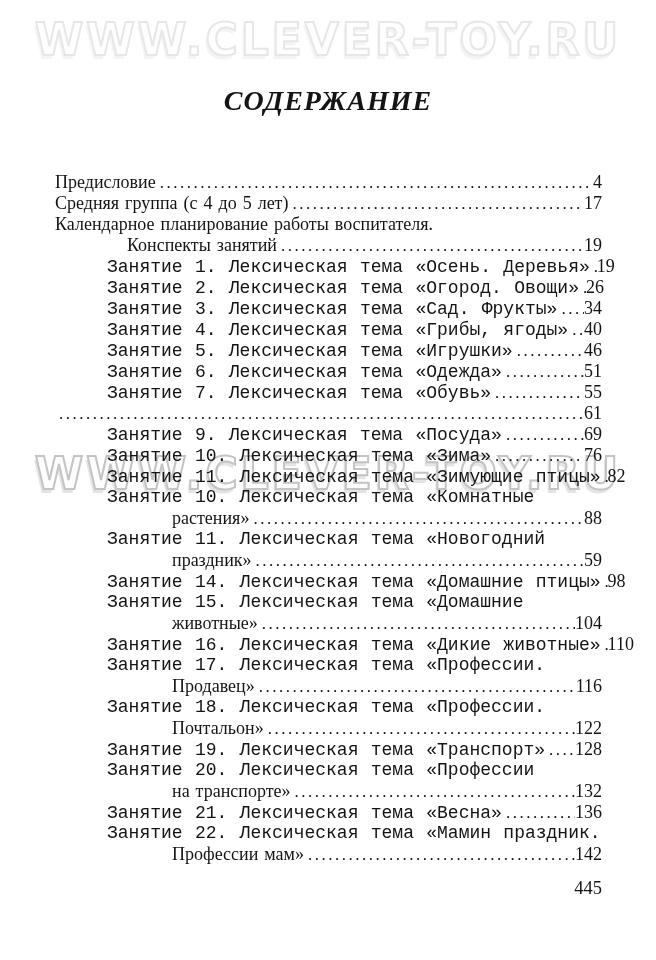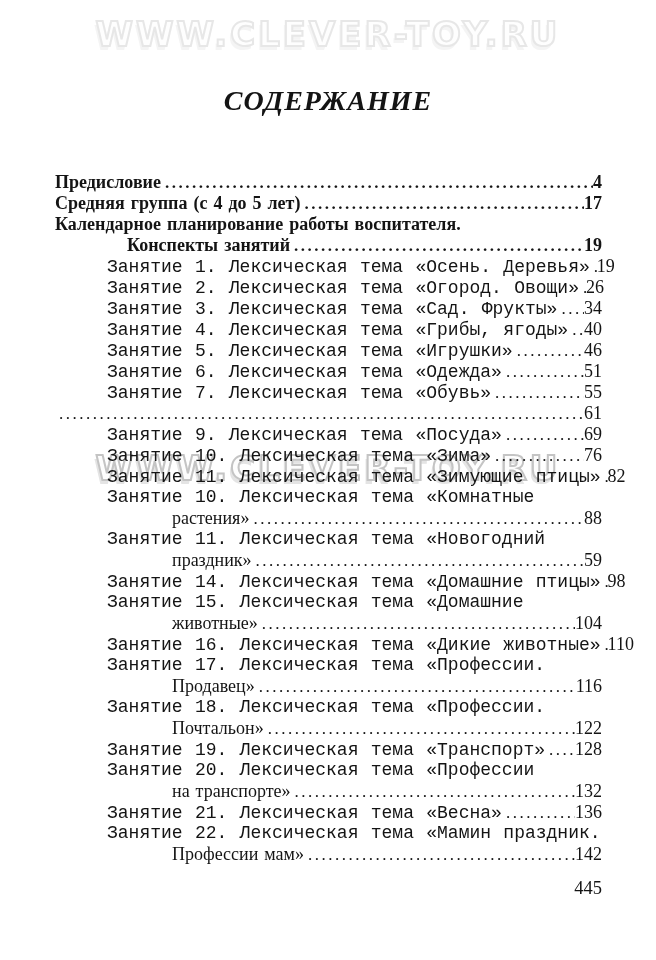--- a/index.html
+++ b/index.html
@@ -67,7 +67,7 @@
     text-align: center;
     font-family: "DejaVu Sans", sans-serif;
     font-weight: 800;
-    font-size: 34px;
+    font-size: 44px;
     letter-spacing: 3px;
     white-space: nowrap;
     color: #fdfdfd;

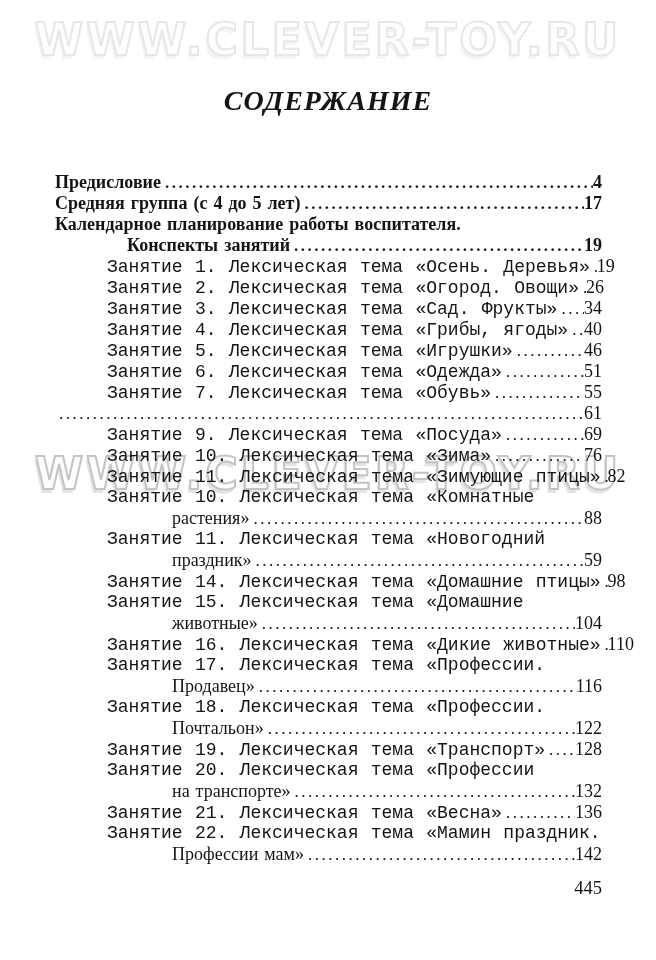--- a/index.html
+++ b/index.html
@@ -40,7 +40,7 @@
     white-space: nowrap;
     word-spacing: 1.5px;
   }
-  .row.bold { font-weight: bold; }
+  .row.bold { font-weight: normal; }
   .row.indent1 .t { padding-left: 72px; }
   .row.indent2 .t { padding-left: 52px; font-family: Liberation Mono, monospace; }
   .row.indent3 .t { padding-left: 117px; }

